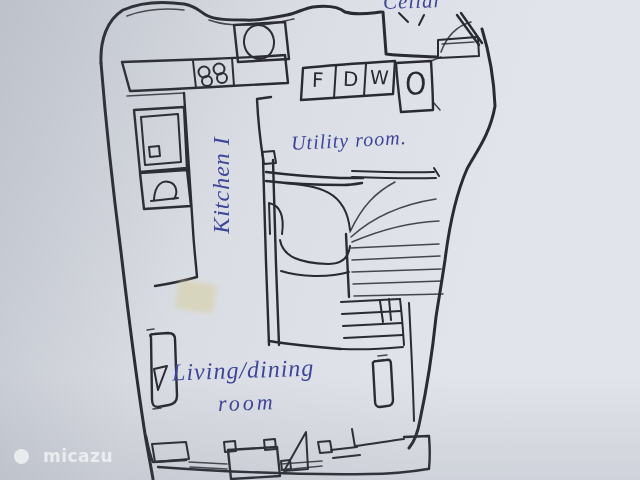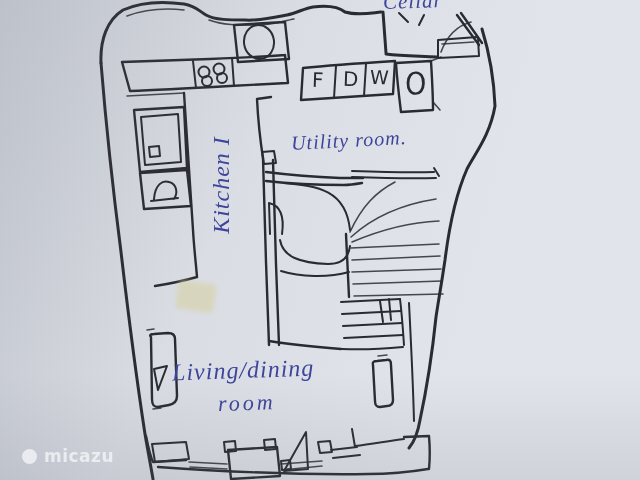--- a/index.html
+++ b/index.html
@@ -56,7 +56,7 @@
   }
   
   .watermark{
-    position:absolute;left:22px;top:448px;display:flex;align-items:center;gap:7px;
+    position:absolute;left:14px;top:448px;display:flex;align-items:center;gap:14px;
     opacity:.8;
   }
   .wm-circle{width:15px;height:15px;border-radius:50%;background:var(--watermark);}

